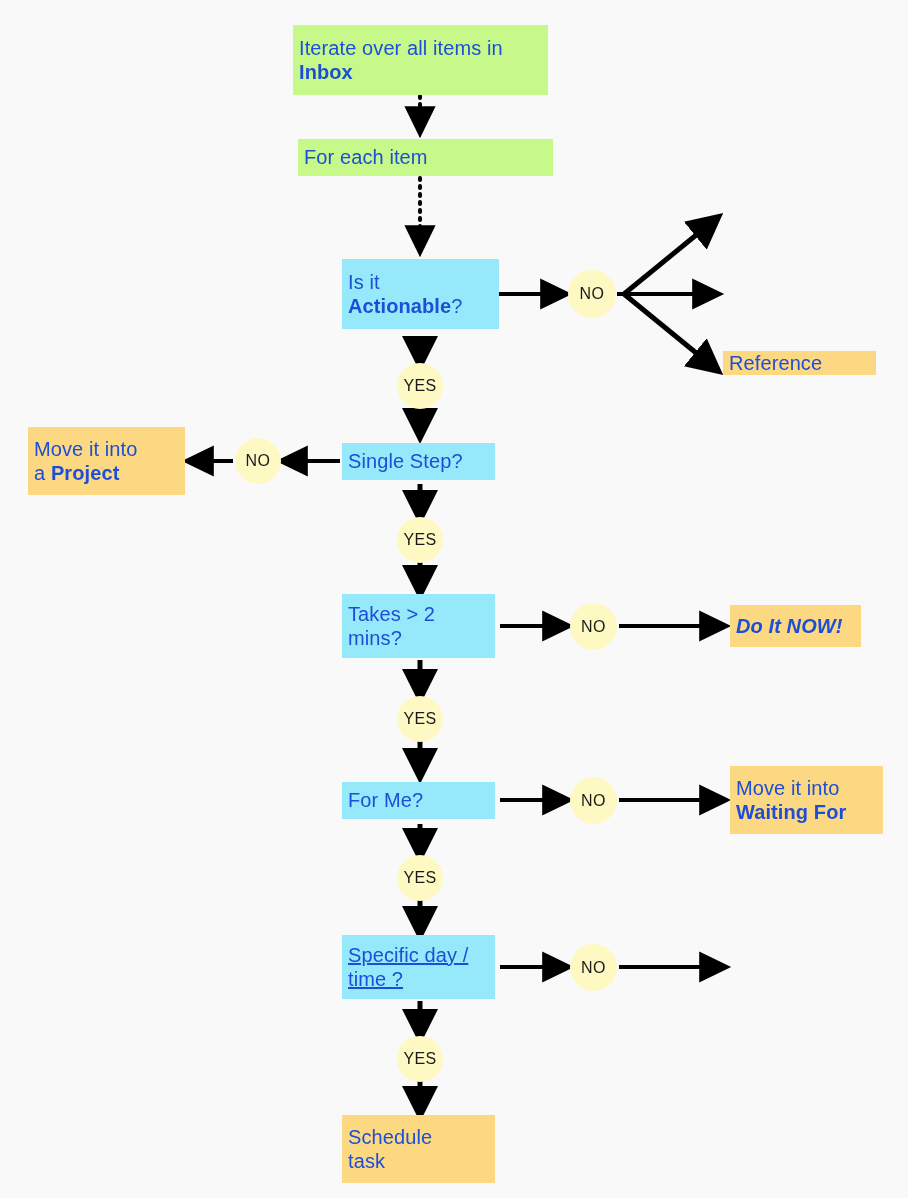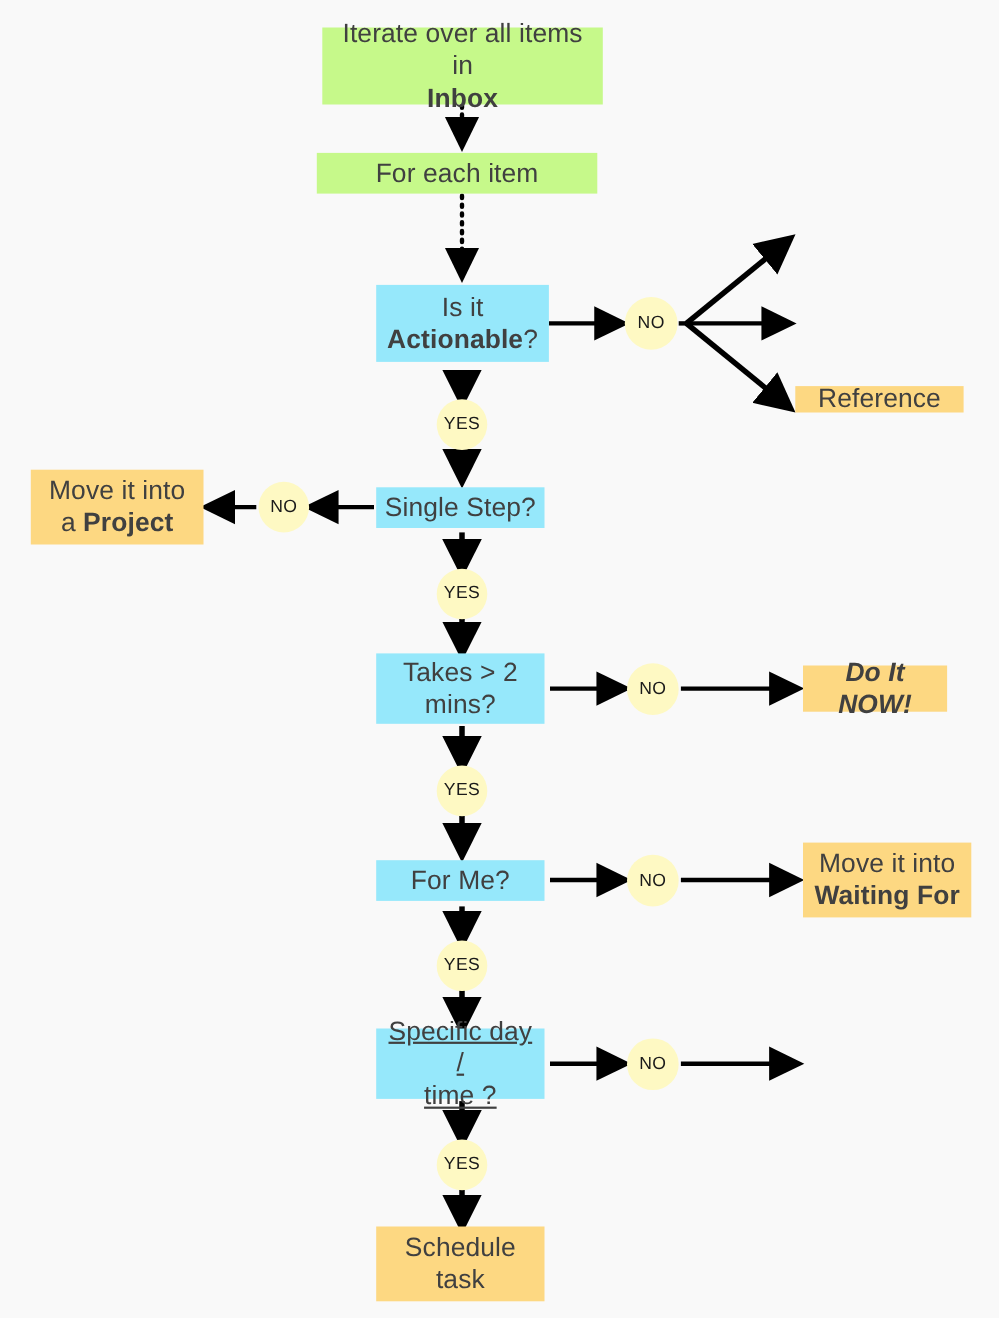--- a/index.html
+++ b/index.html
@@ -32,10 +32,9 @@
     display: flex;
     align-items: center;
     justify-content: center;
-    text-align: center;
-    color: #404040;
+    color: #1d4ed8;
     line-height: 1.22;
-    font-size: 24px;
+    font-size: 20px;
     letter-spacing: 0.1px;
     padding: 2px 6px;
   }

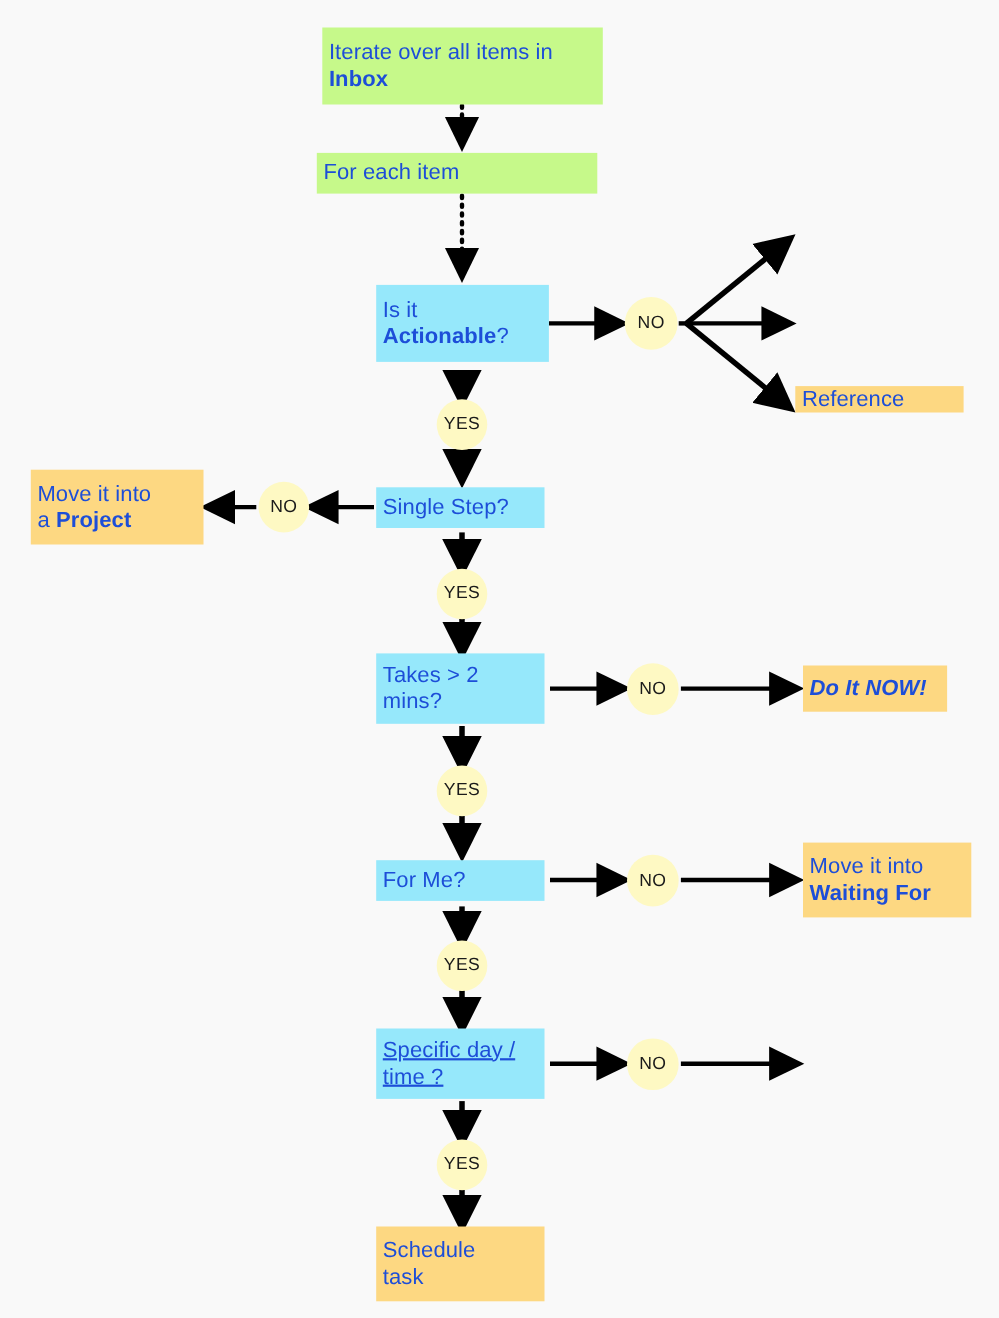--- a/index.html
+++ b/index.html
@@ -134,7 +134,7 @@
     </span>
   </div>
 
-  <div class="node green" style="left:288px; top:139px; width:255px; height:37px;">
+  <div class="node green" style="left:298px; top:139px; width:255px; height:37px;">
     <span class="txt">For each item</span>
   </div>
 

